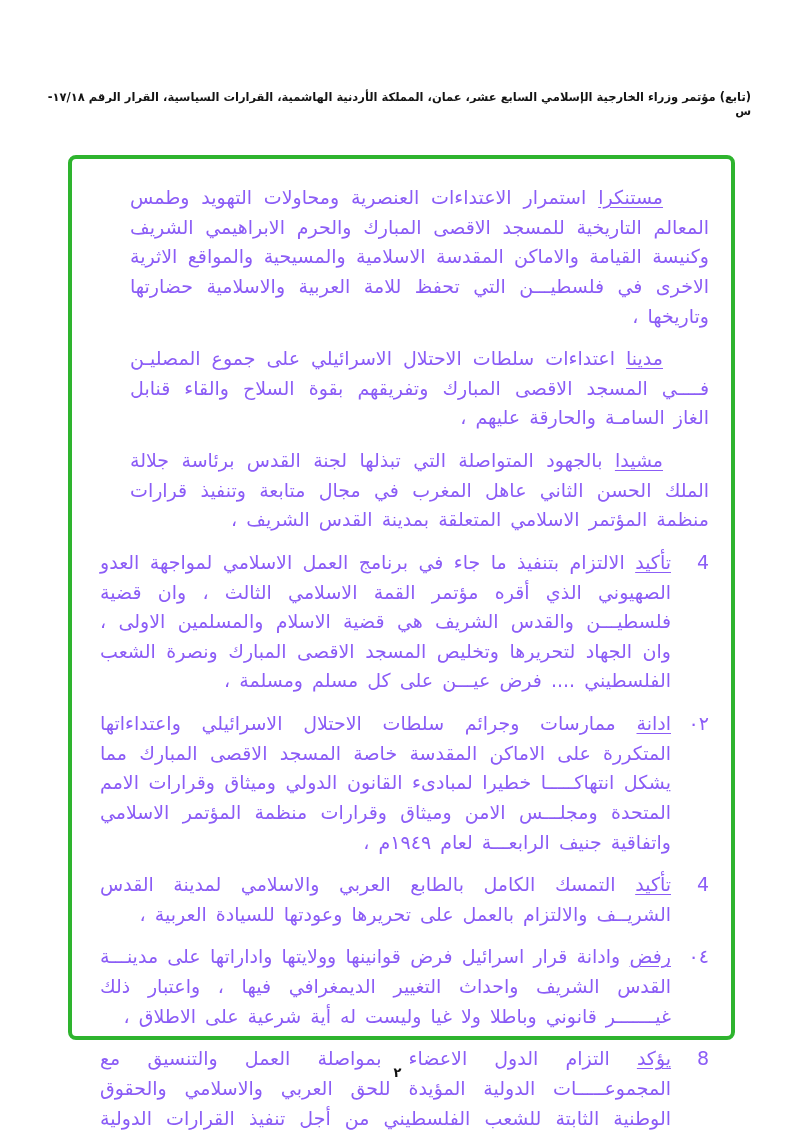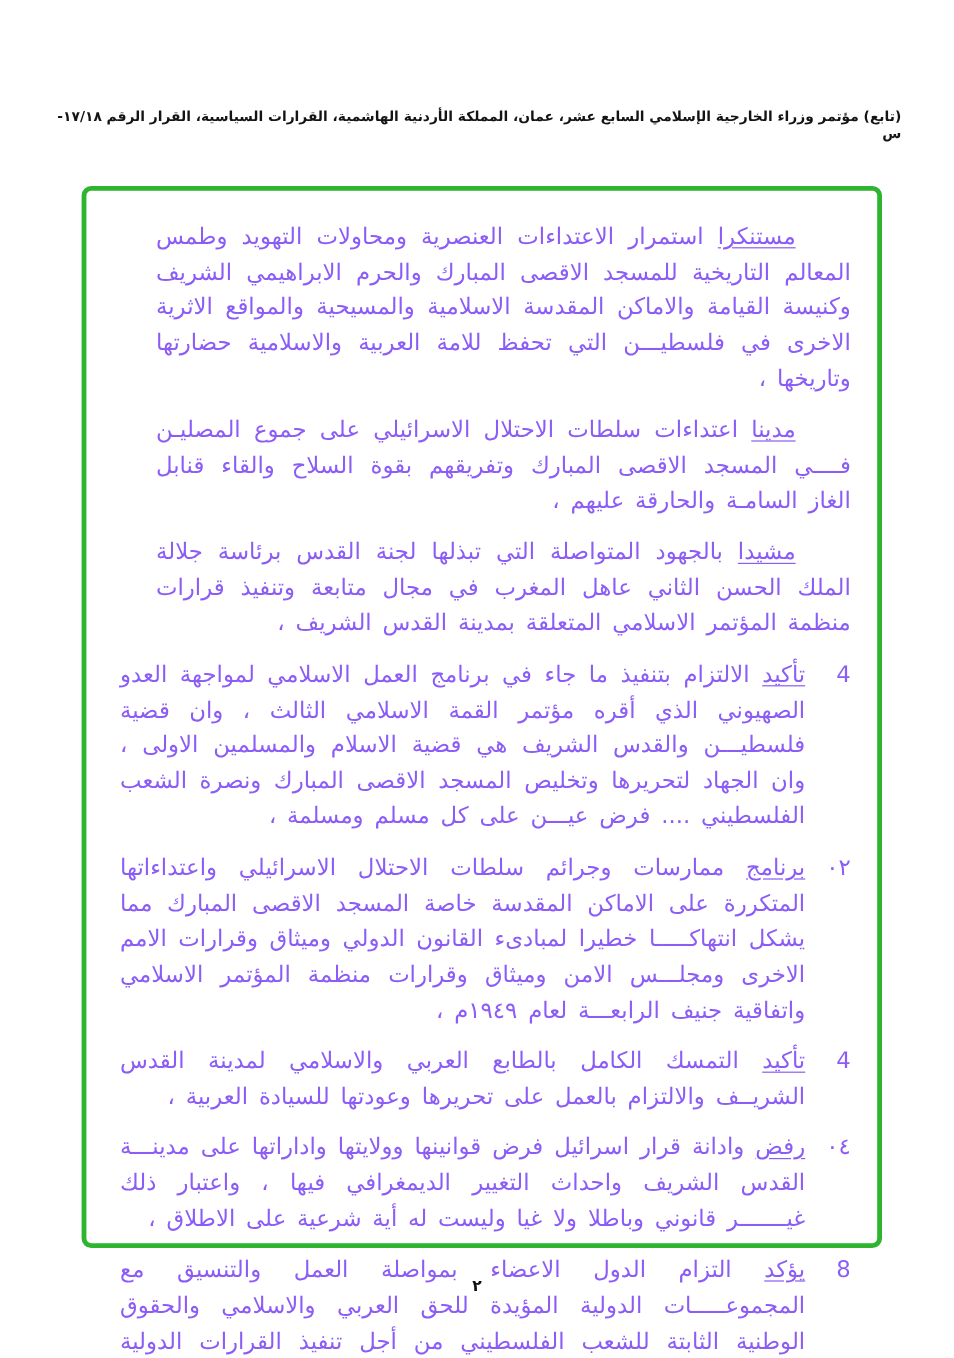--- a/index.html
+++ b/index.html
@@ -109,7 +109,7 @@
 
       <div class="item">
         <span class="item-num">٠٢</span>
-        <span class="item-text"><span class="lead">برنامج</span> <span>ممارسات وجرائم سلطات الاحتلال الاسرائيلي واعتداءاتها المتكررة على الاماكن المقدسة خاصة المسجد الاقصى المبارك مما يشكل انتهاكـــــا خطيرا لمبادىء القانون الدولي وميثاق وقرارات الامم الاخرى ومجلـــس الامن وميثاق وقرارات منظمة المؤتمر الاسلامي واتفاقية جنيف الرابعـــة لعام ١٩٤٩م ،</span></span>
+        <span class="item-text"><span class="lead">برنامج</span> <span>ممارسات وجرائم سلطات الاحتلال الاسرائيلي واعتداءاتها المتكررة على الاماكن المقدسة خاصة المسجد الاقصى المبارك مما يشكل انتهاكـــــا خطيرا لمبادىء القانون الدولي وميثاق وقرارات الامم المتحدة ومجلـــس الامن وميثاق وقرارات منظمة المؤتمر الاسلامي واتفاقية جنيف الرابعـــة لعام ١٩٤٩م ،</span></span>
       </div>
 
       <div class="item">

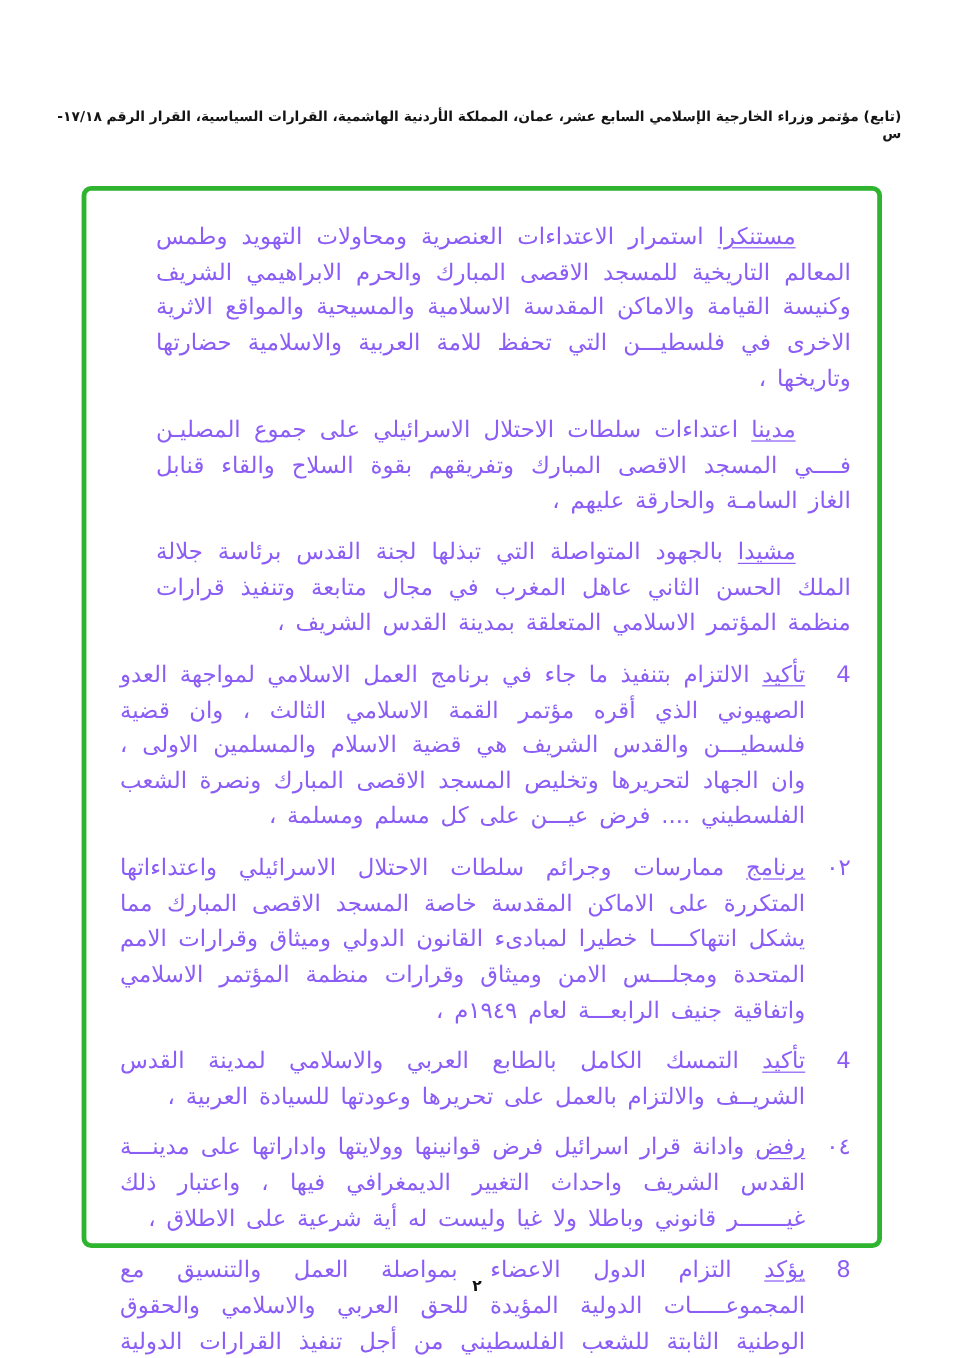--- a/index.html
+++ b/index.html
@@ -109,7 +109,7 @@
 
       <div class="item">
         <span class="item-num">٠٢</span>
-        <span class="item-text"><span class="lead">برنامج</span> <span>ممارسات وجرائم سلطات الاحتلال الاسرائيلي واعتداءاتها المتكررة على الاماكن المقدسة خاصة المسجد الاقصى المبارك مما يشكل انتهاكـــــا خطيرا لمبادىء القانون الدولي وميثاق وقرارات الامم المتحدة ومجلـــس الامن وميثاق وقرارات منظمة المؤتمر الاسلامي واتفاقية جنيف الرابعـــة لعام ١٩٤٩م ،</span></span>
+        <span class="item-text"><span class="lead">ادانة</span> <span>ممارسات وجرائم سلطات الاحتلال الاسرائيلي واعتداءاتها المتكررة على الاماكن المقدسة خاصة المسجد الاقصى المبارك مما يشكل انتهاكـــــا خطيرا لمبادىء القانون الدولي وميثاق وقرارات الامم المتحدة ومجلـــس الامن وميثاق وقرارات منظمة المؤتمر الاسلامي واتفاقية جنيف الرابعـــة لعام ١٩٤٩م ،</span></span>
       </div>
 
       <div class="item">

